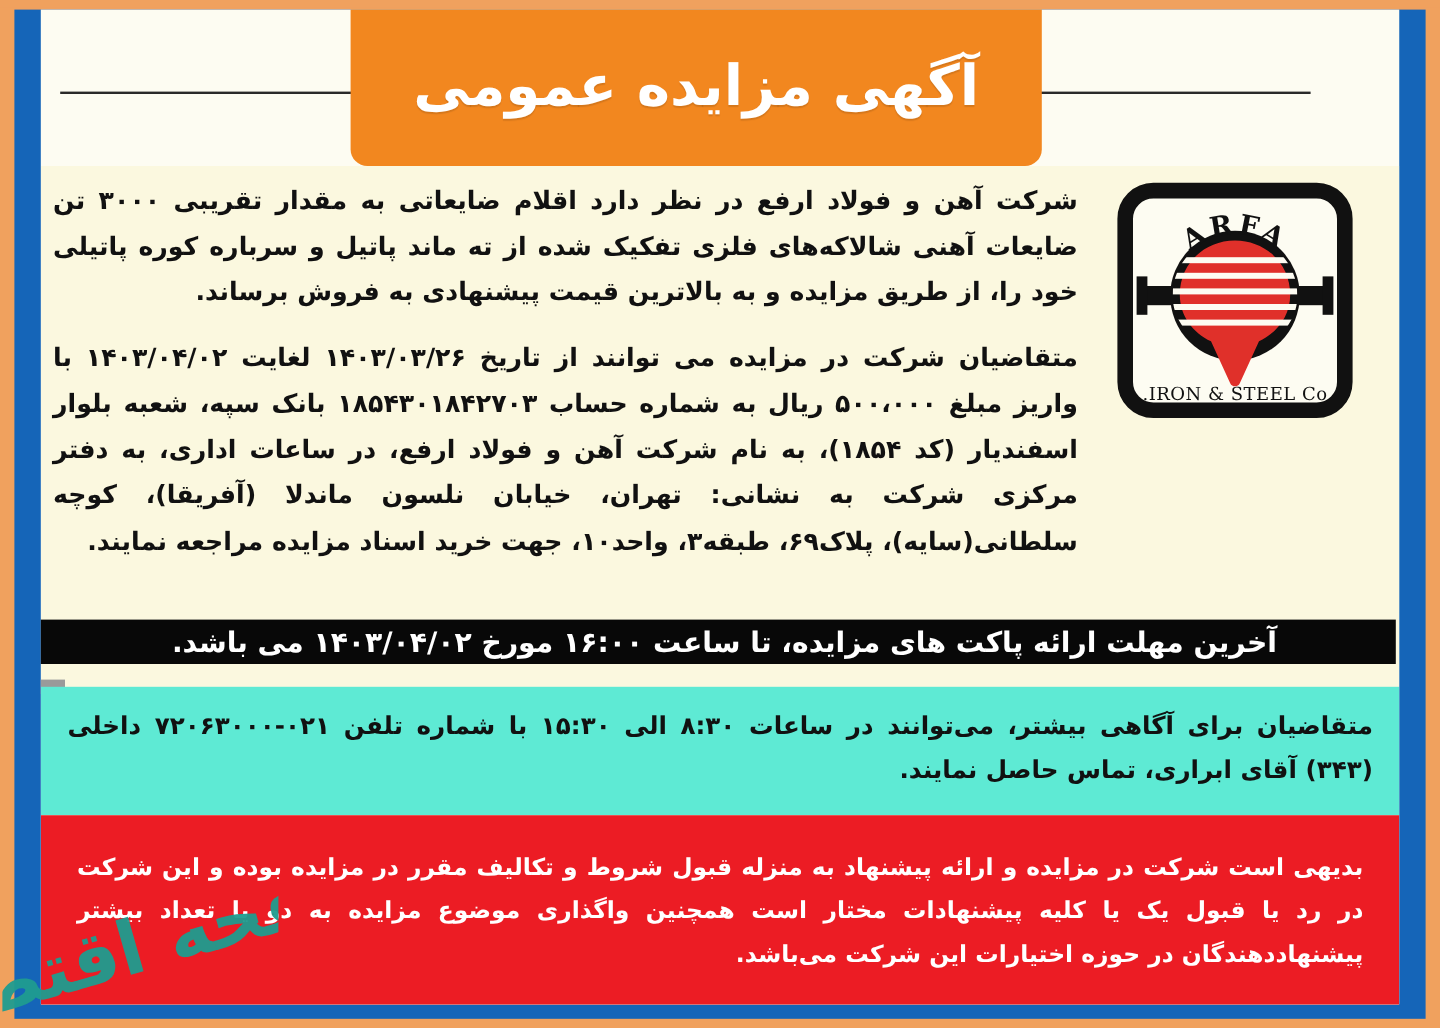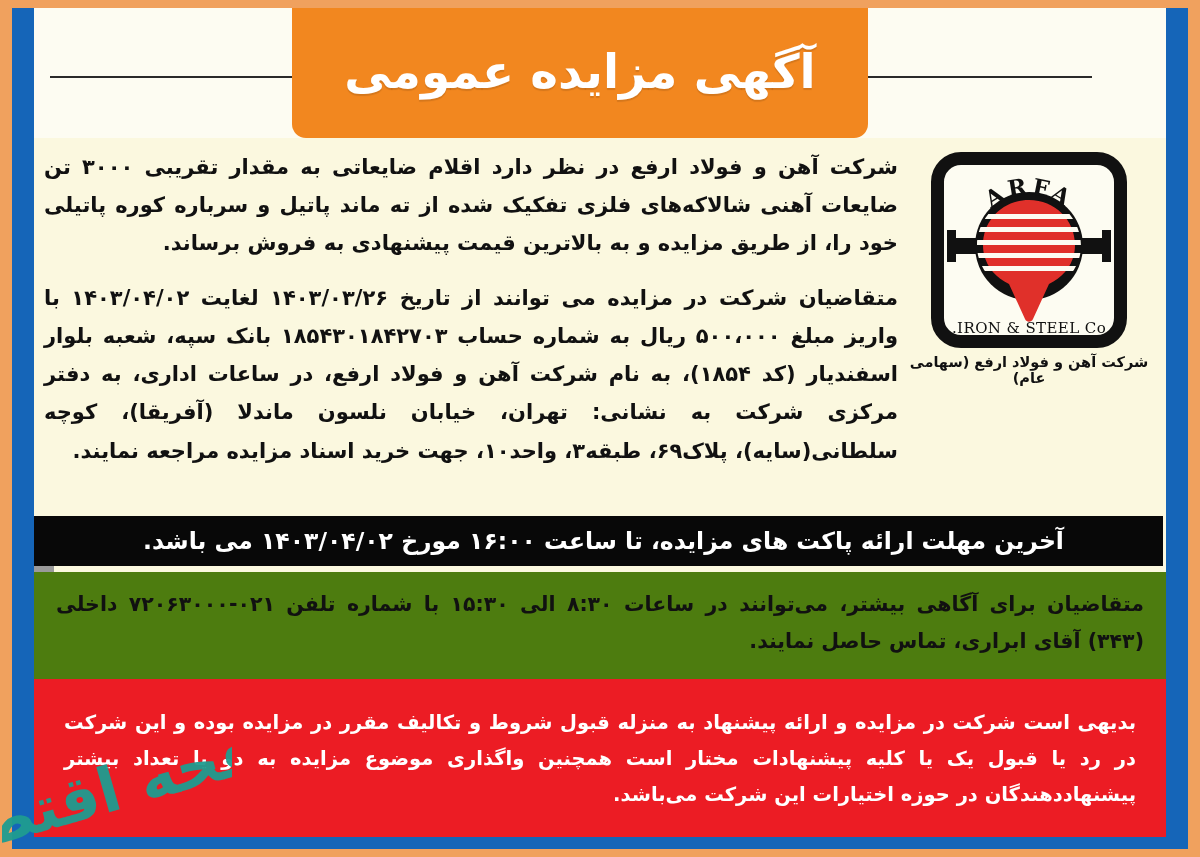--- a/index.html
+++ b/index.html
@@ -318,7 +318,6 @@
                 <text x="98" y="181" text-anchor="middle" font-family="'DejaVu Serif','Liberation Serif',serif" font-size="15" fill="#111" letter-spacing="0.4">IRON &amp; STEEL Co.</text>
               </svg>
             </div>
-            <div id="logo-caption">شرکت آهن و فولاد  ارفع (سهامی عام)</div>
           </div>
 
           <div id="paragraphs">

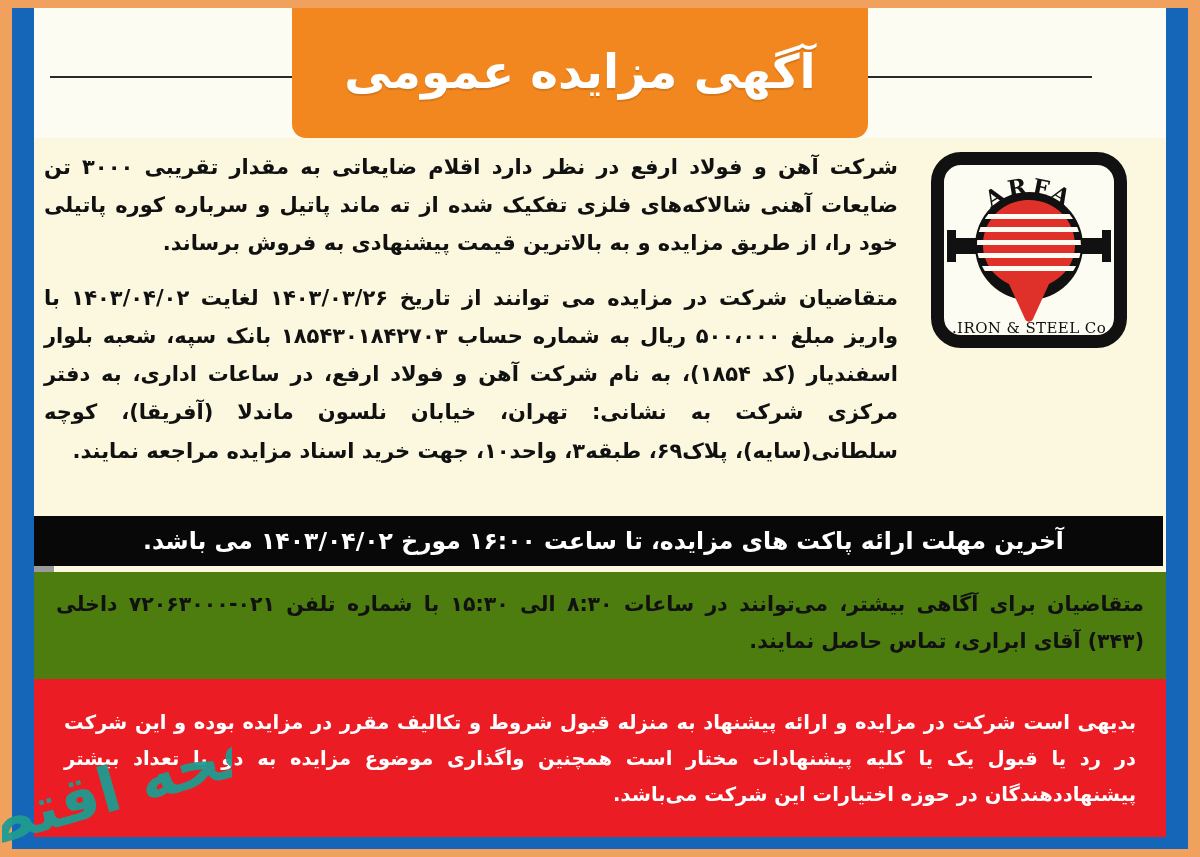--- a/index.html
+++ b/index.html
@@ -179,7 +179,7 @@
     top: 6px;
     right: 3px;
     left: -20px;
-    height: 50px;
+    height: 37px;
     background: #080808;
     display: flex;
     align-items: center;

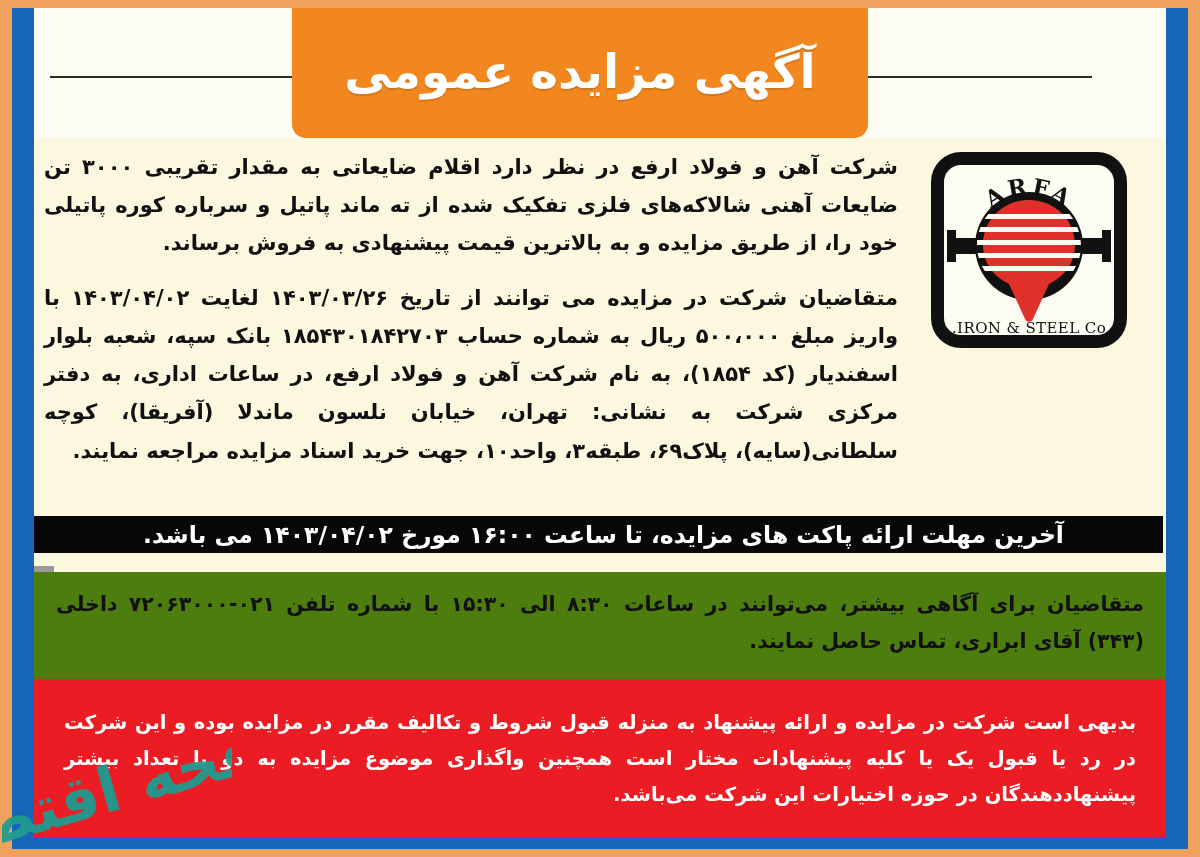--- a/index.html
+++ b/index.html
@@ -206,7 +206,7 @@
   
   #phone-area {
     position: relative;
-    background: #4d7c0f;
+    background: #5eead4;
     padding: 14px 22px 18px 22px;
     direction: rtl;
   }

